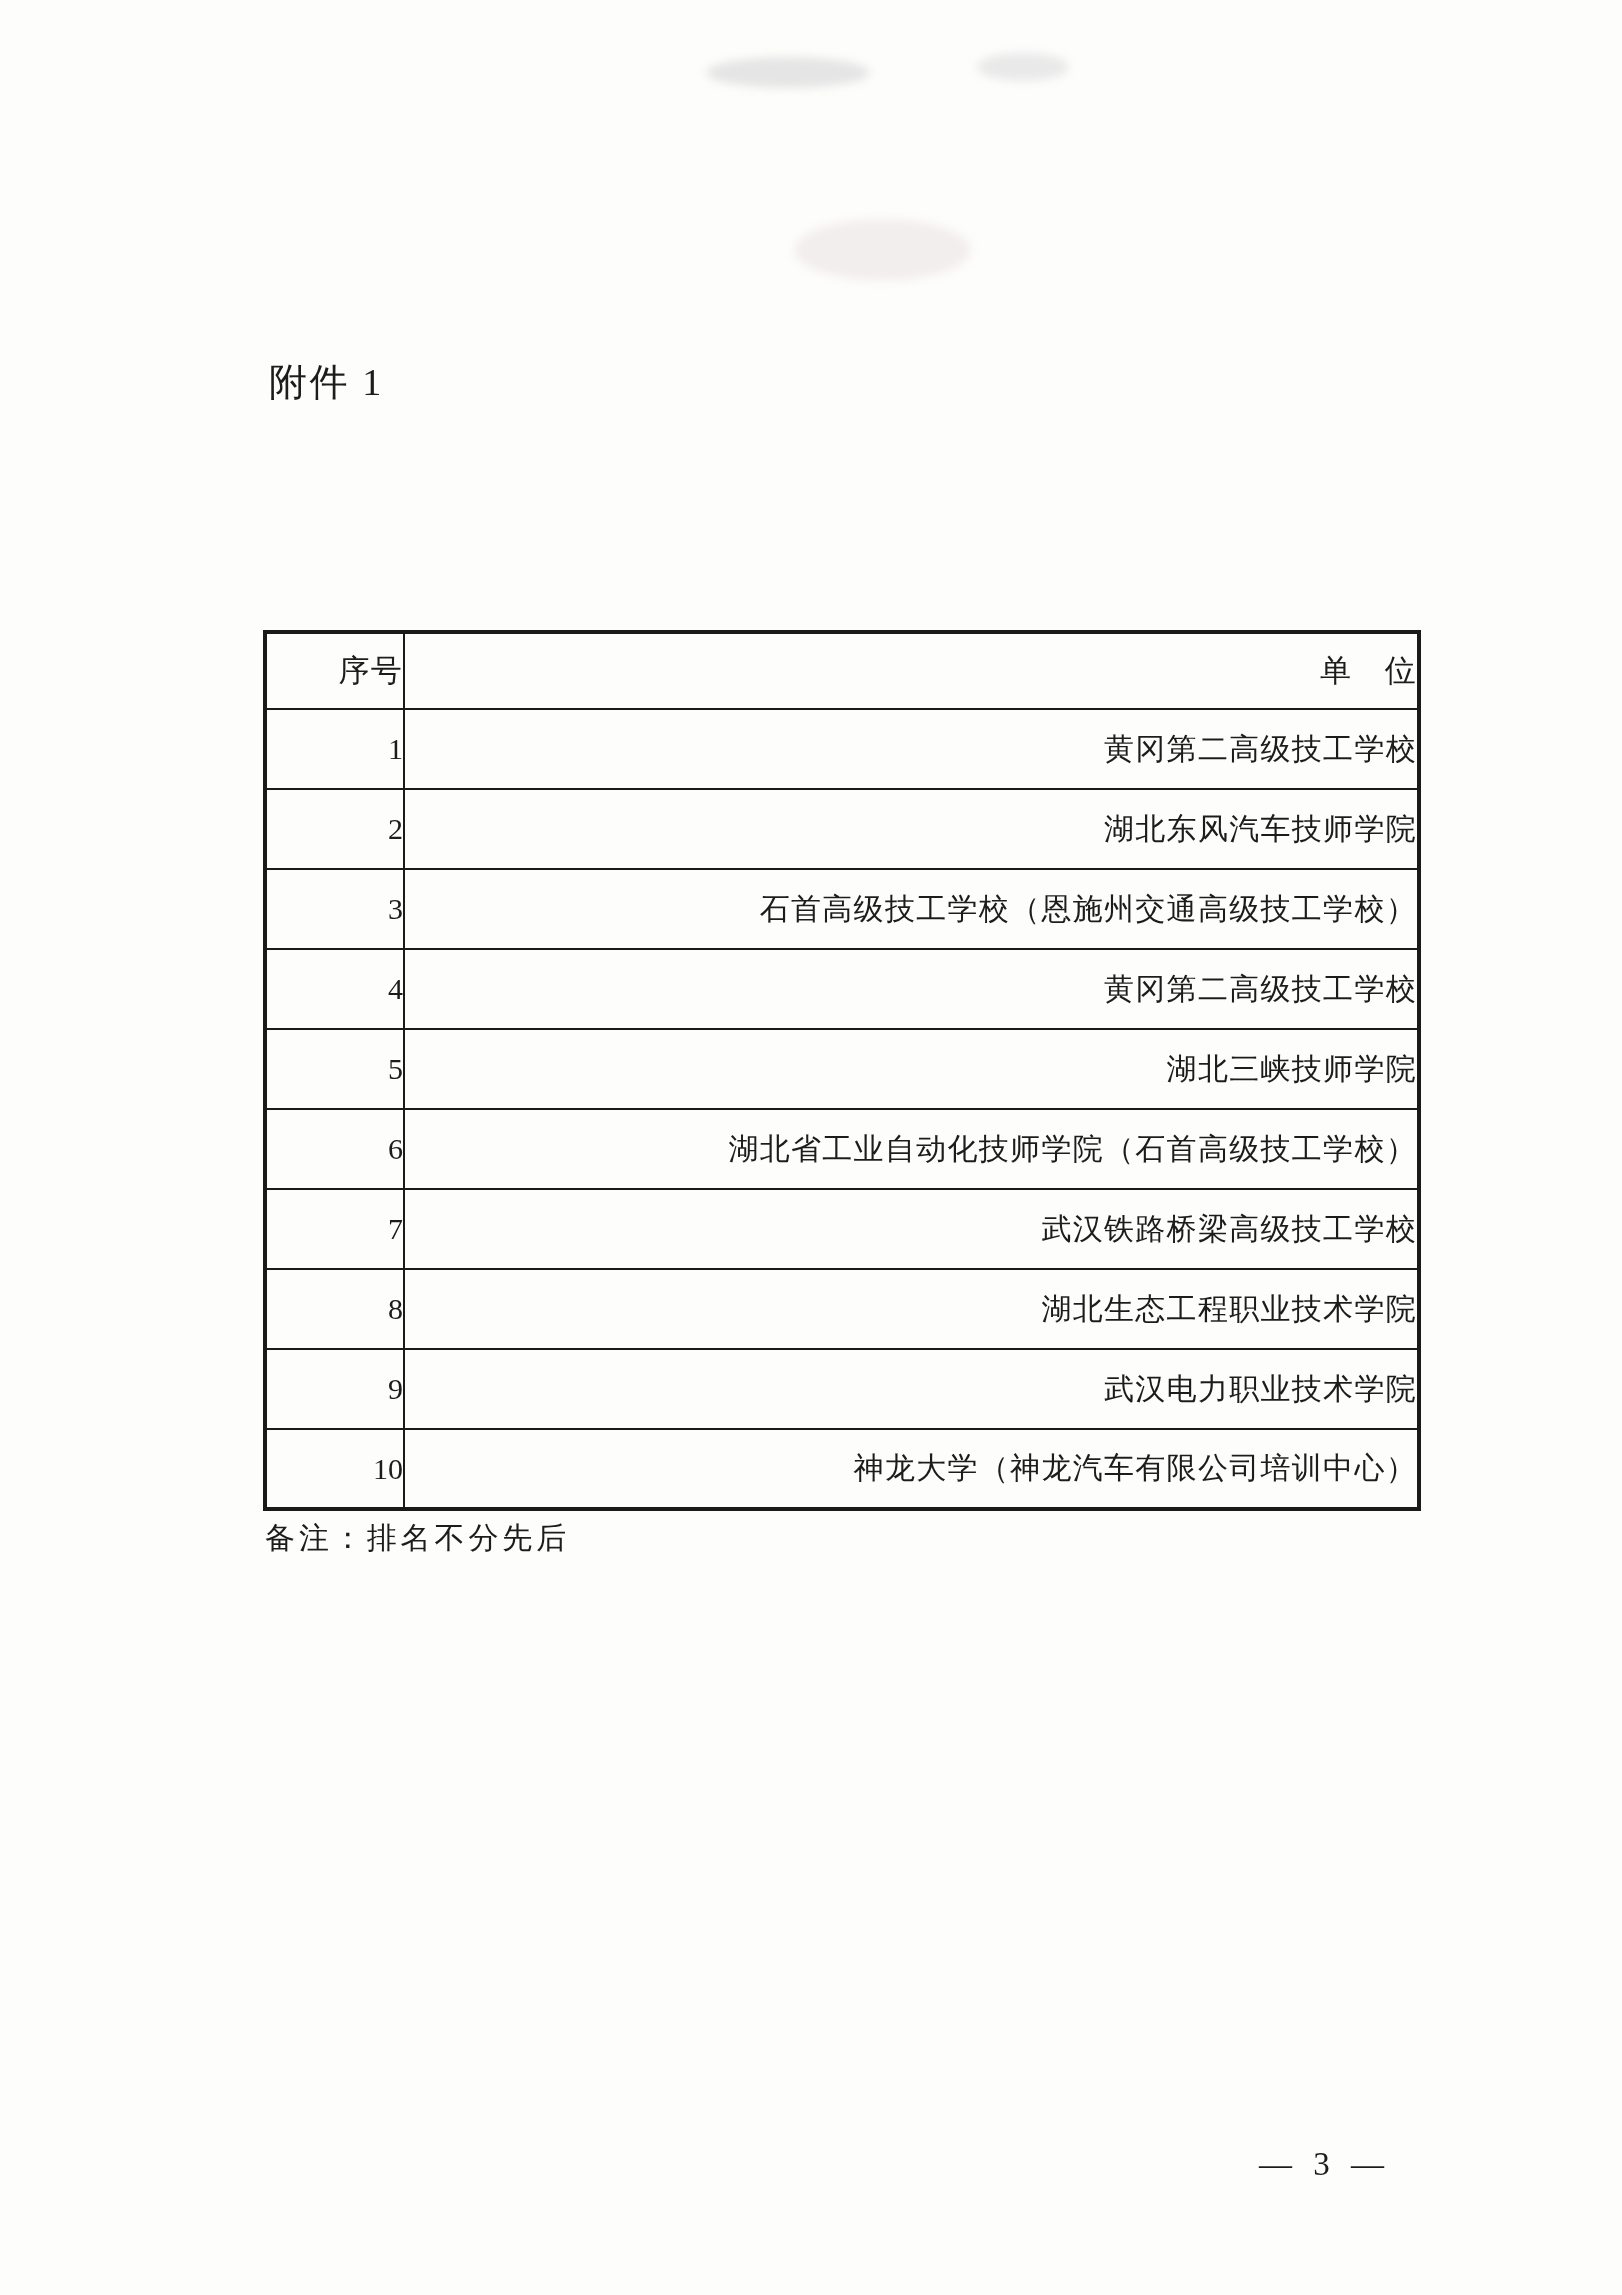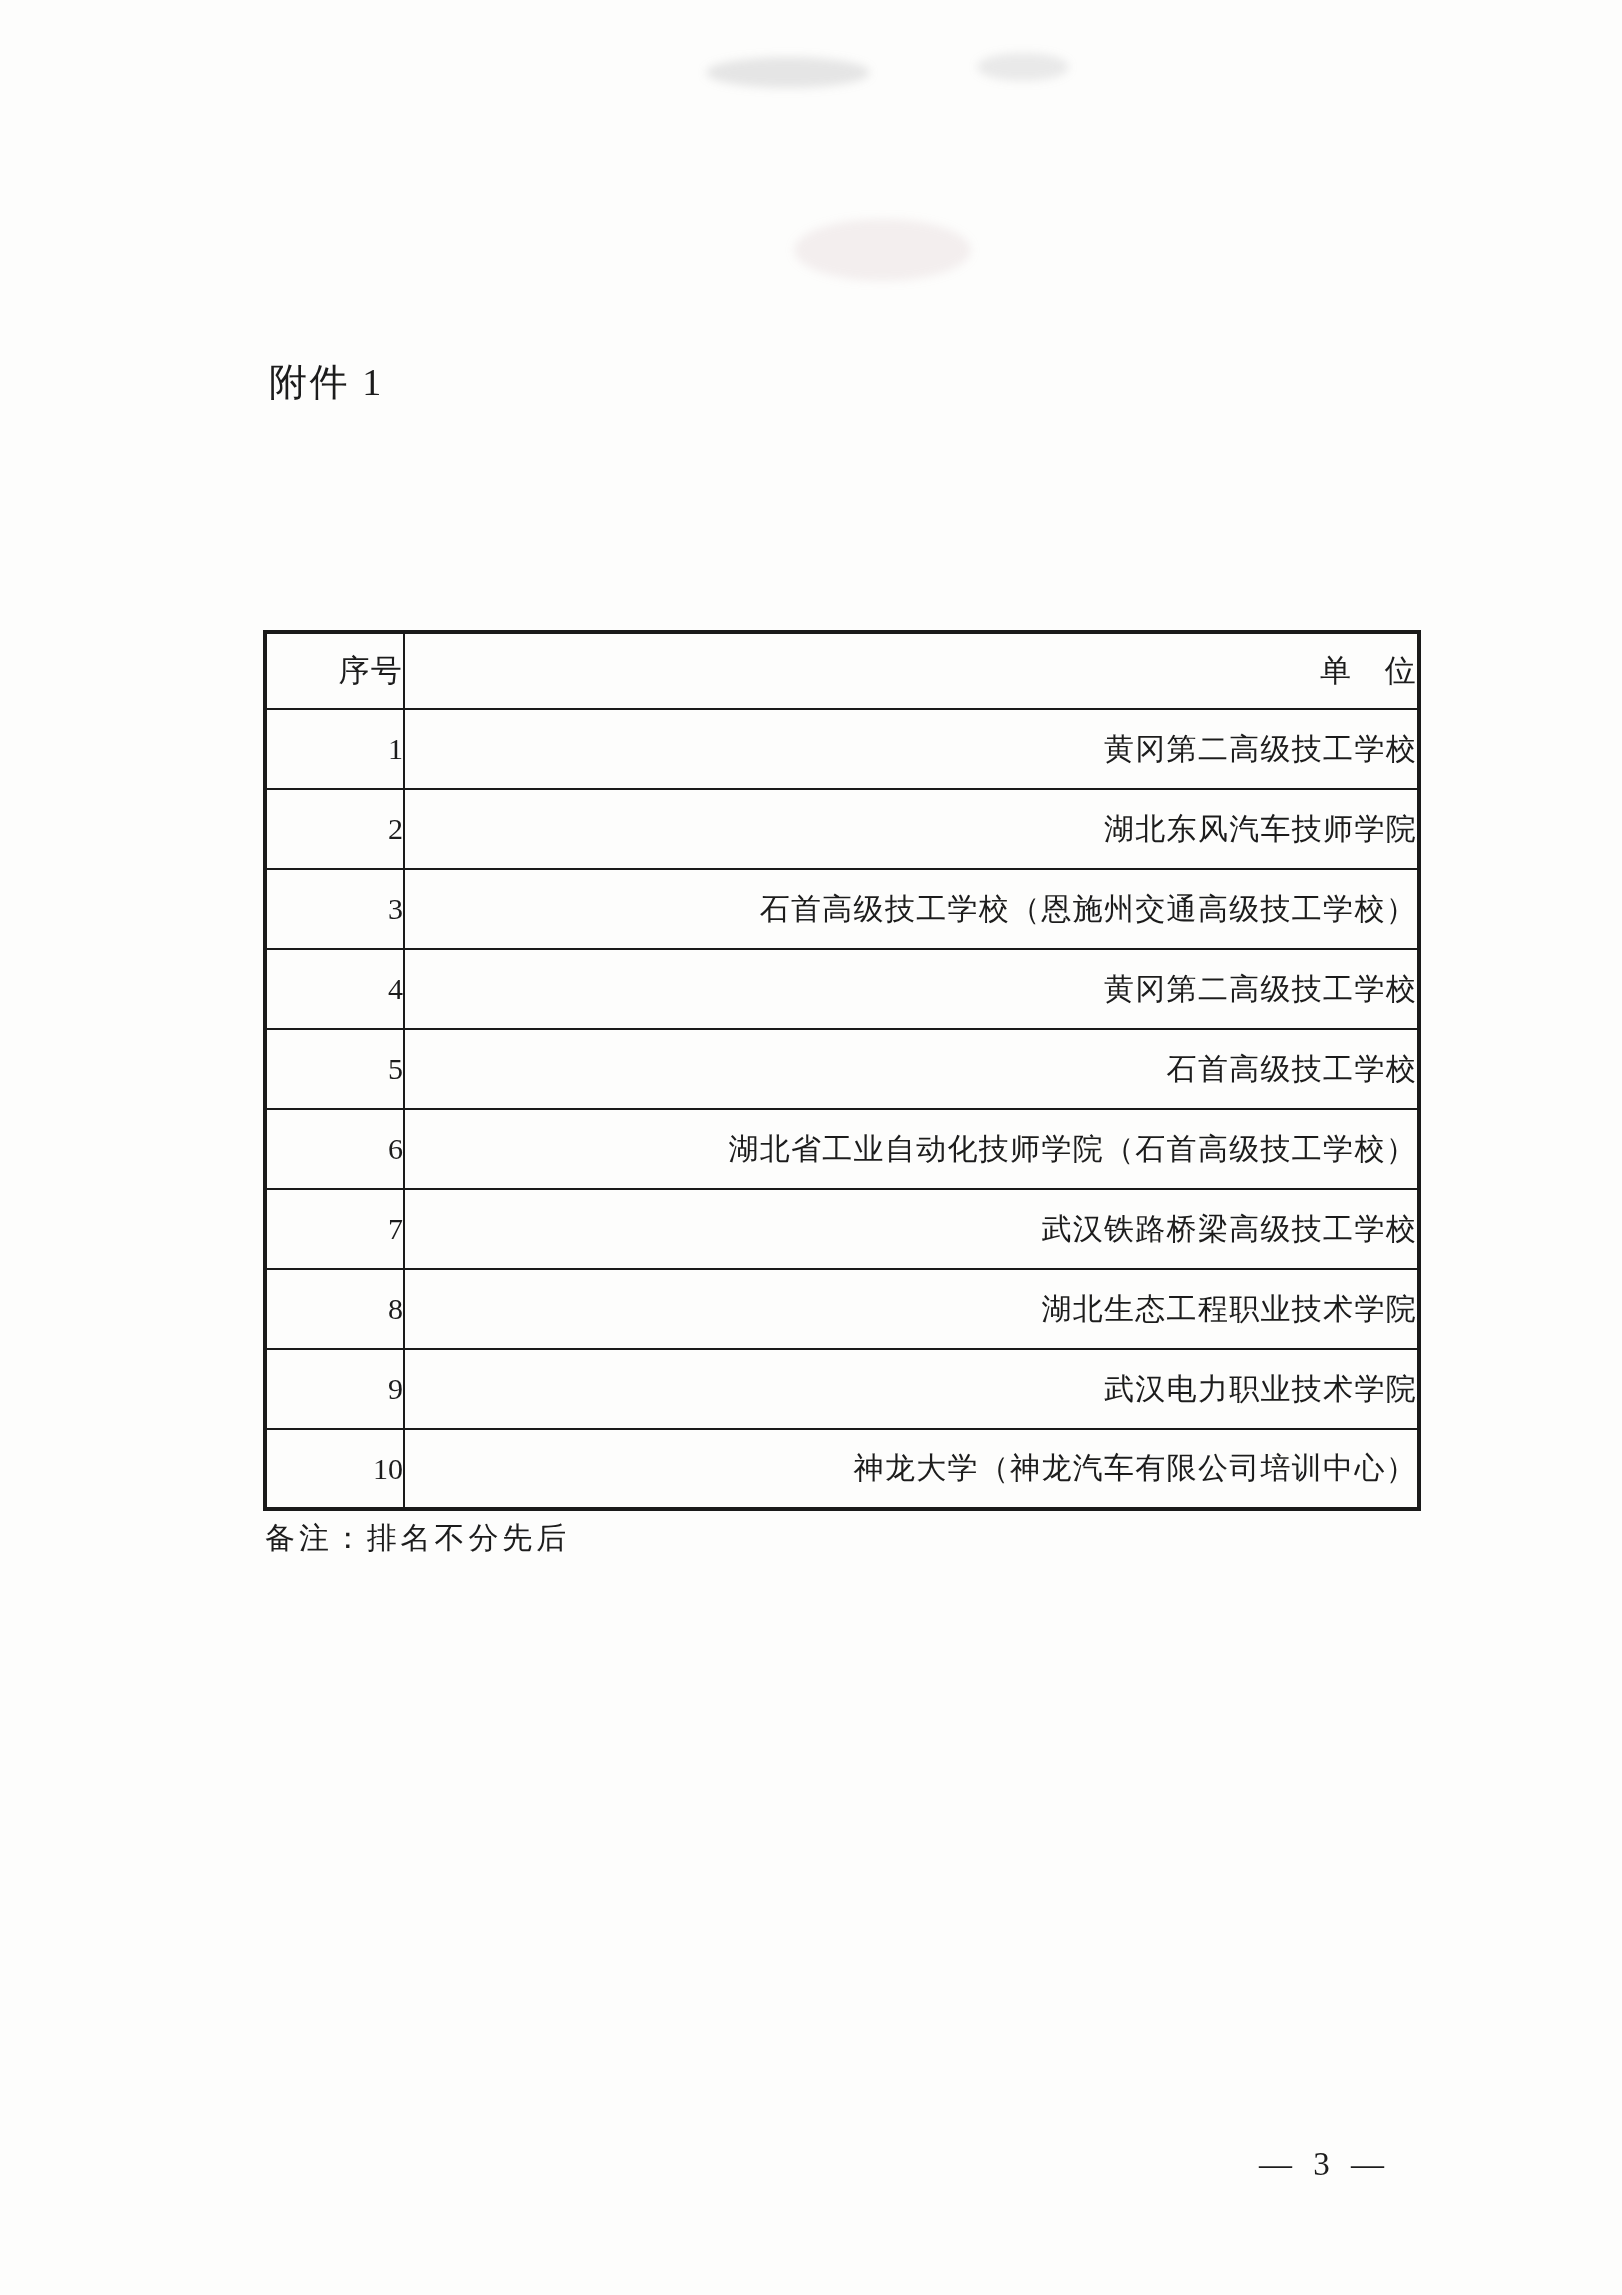--- a/index.html
+++ b/index.html
@@ -101,7 +101,7 @@
       </tr>
       <tr>
         <td class="col-index">5</td>
-        <td class="col-unit">石首高级技工学校</td>
+        <td class="col-unit">湖北三峡技师学院</td>
       </tr>
       <tr>
         <td class="col-index">6</td>

